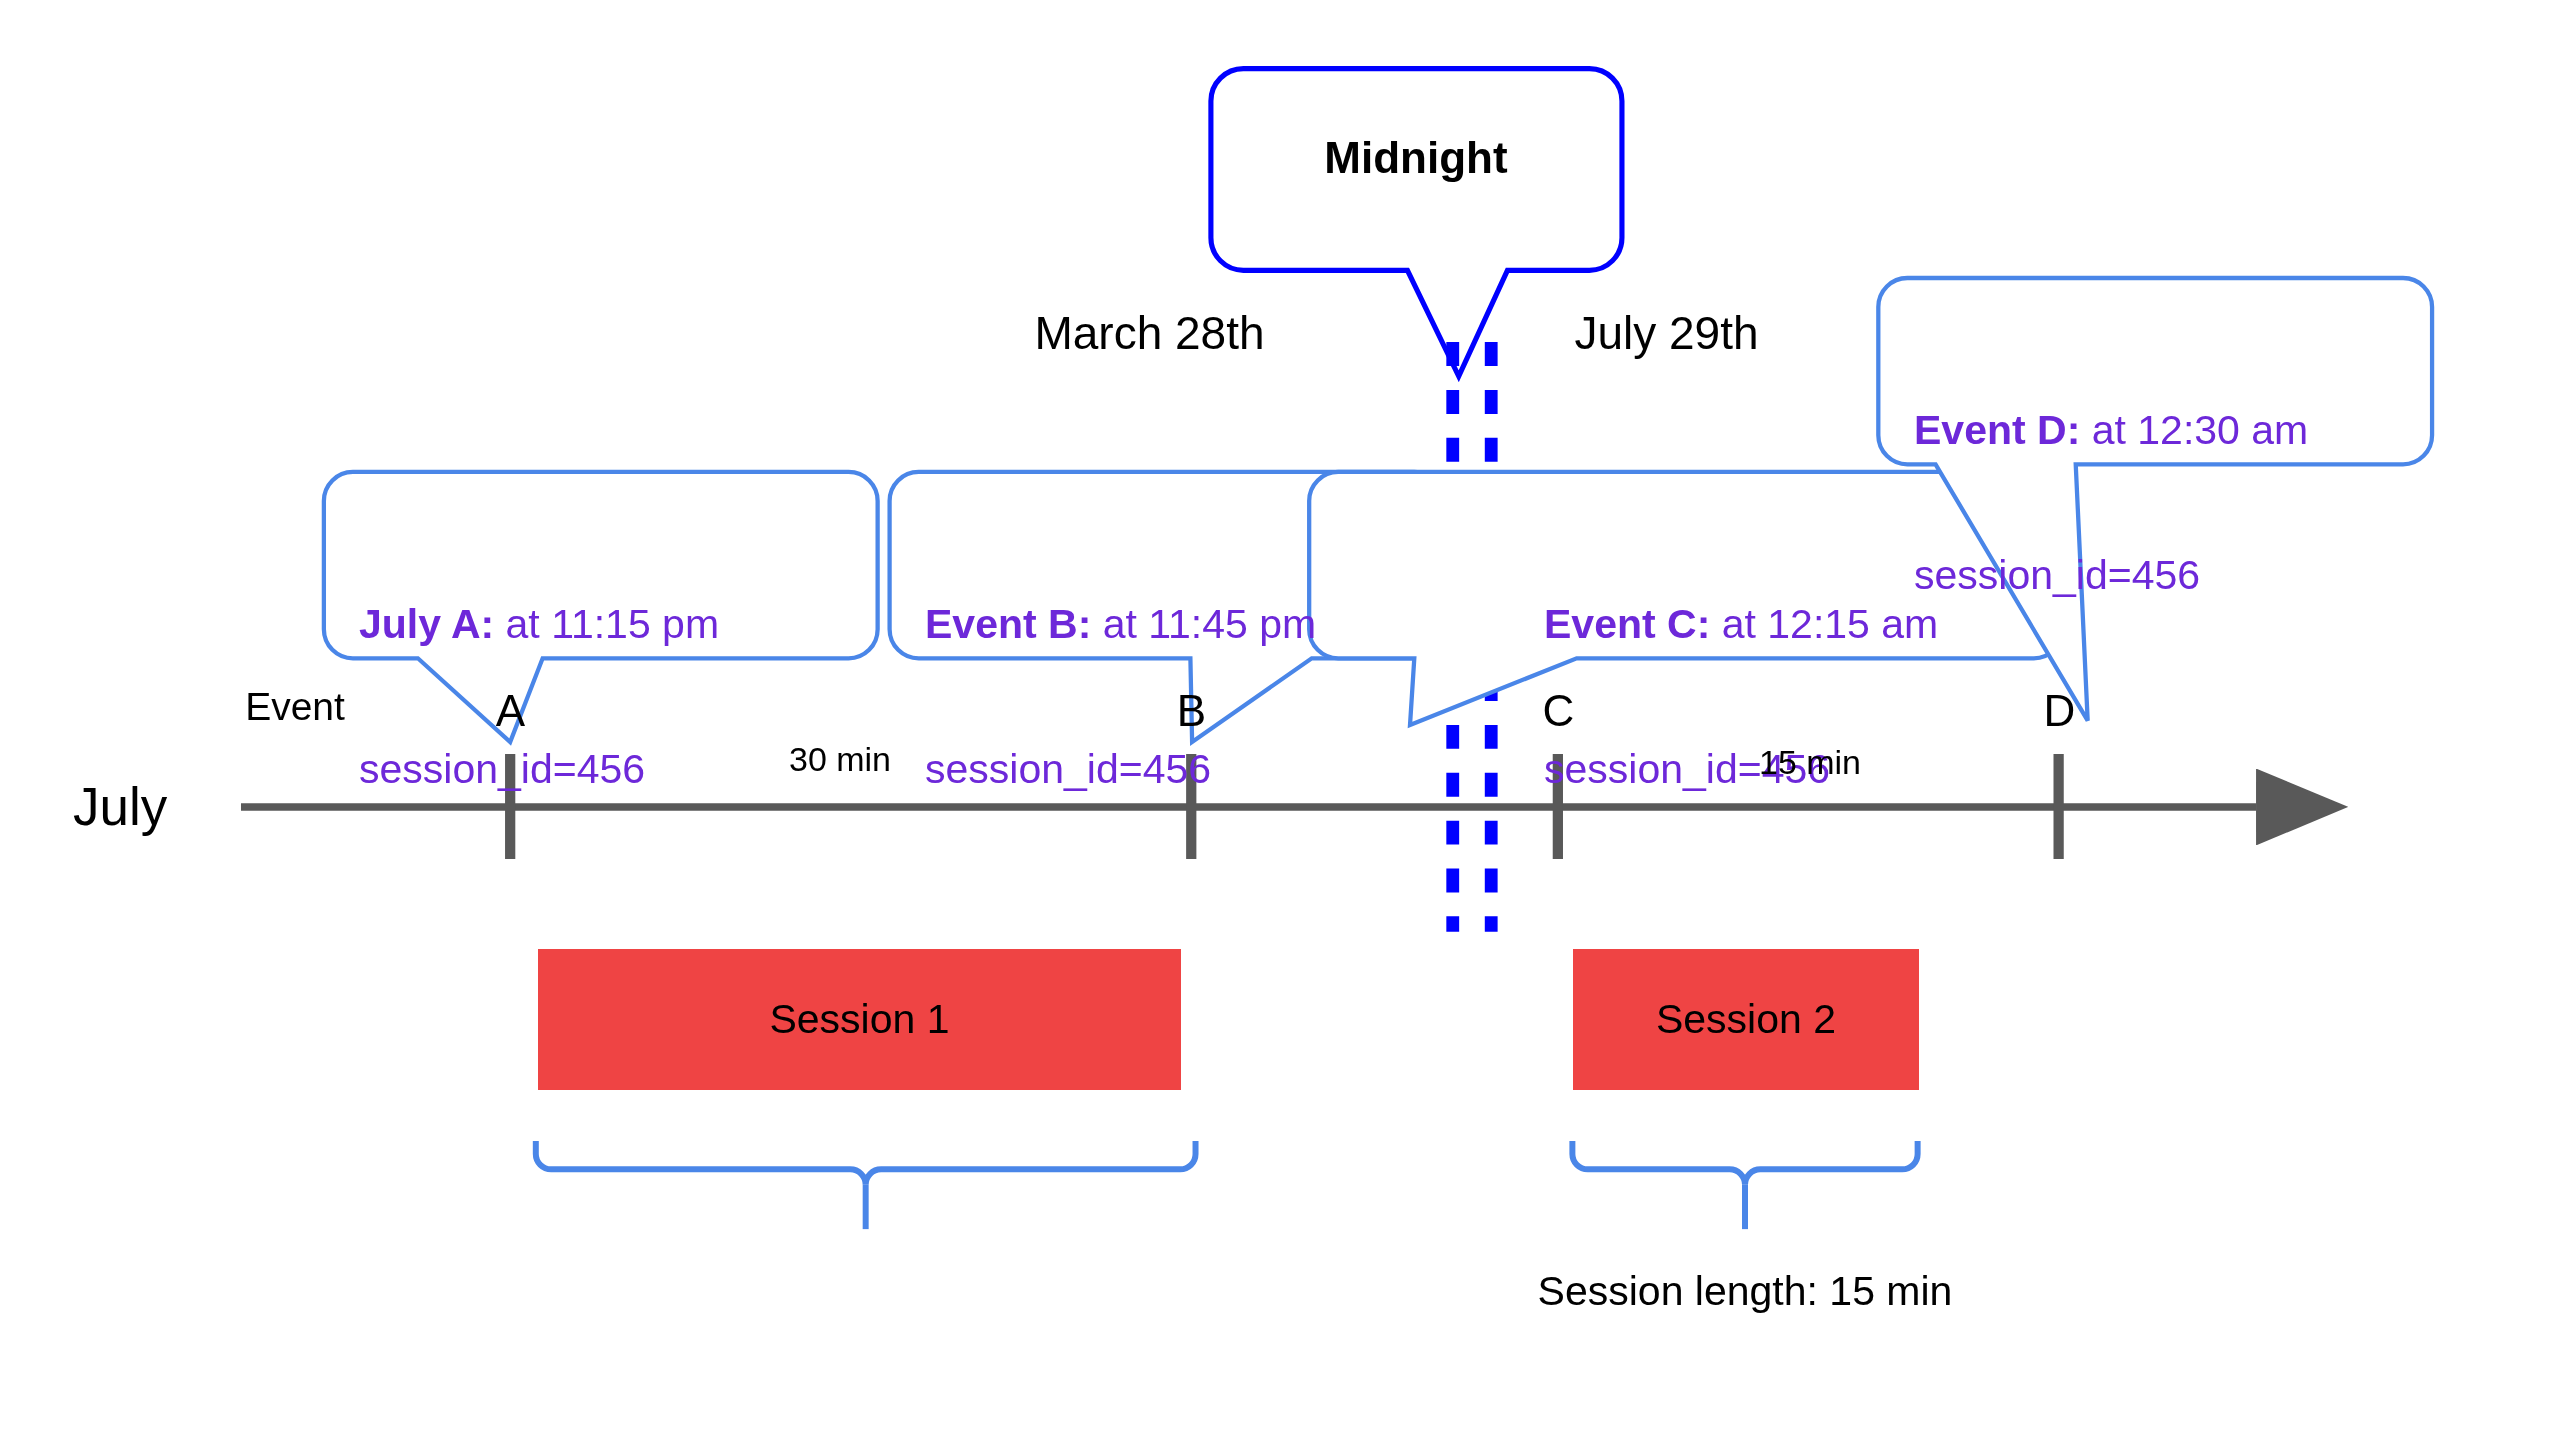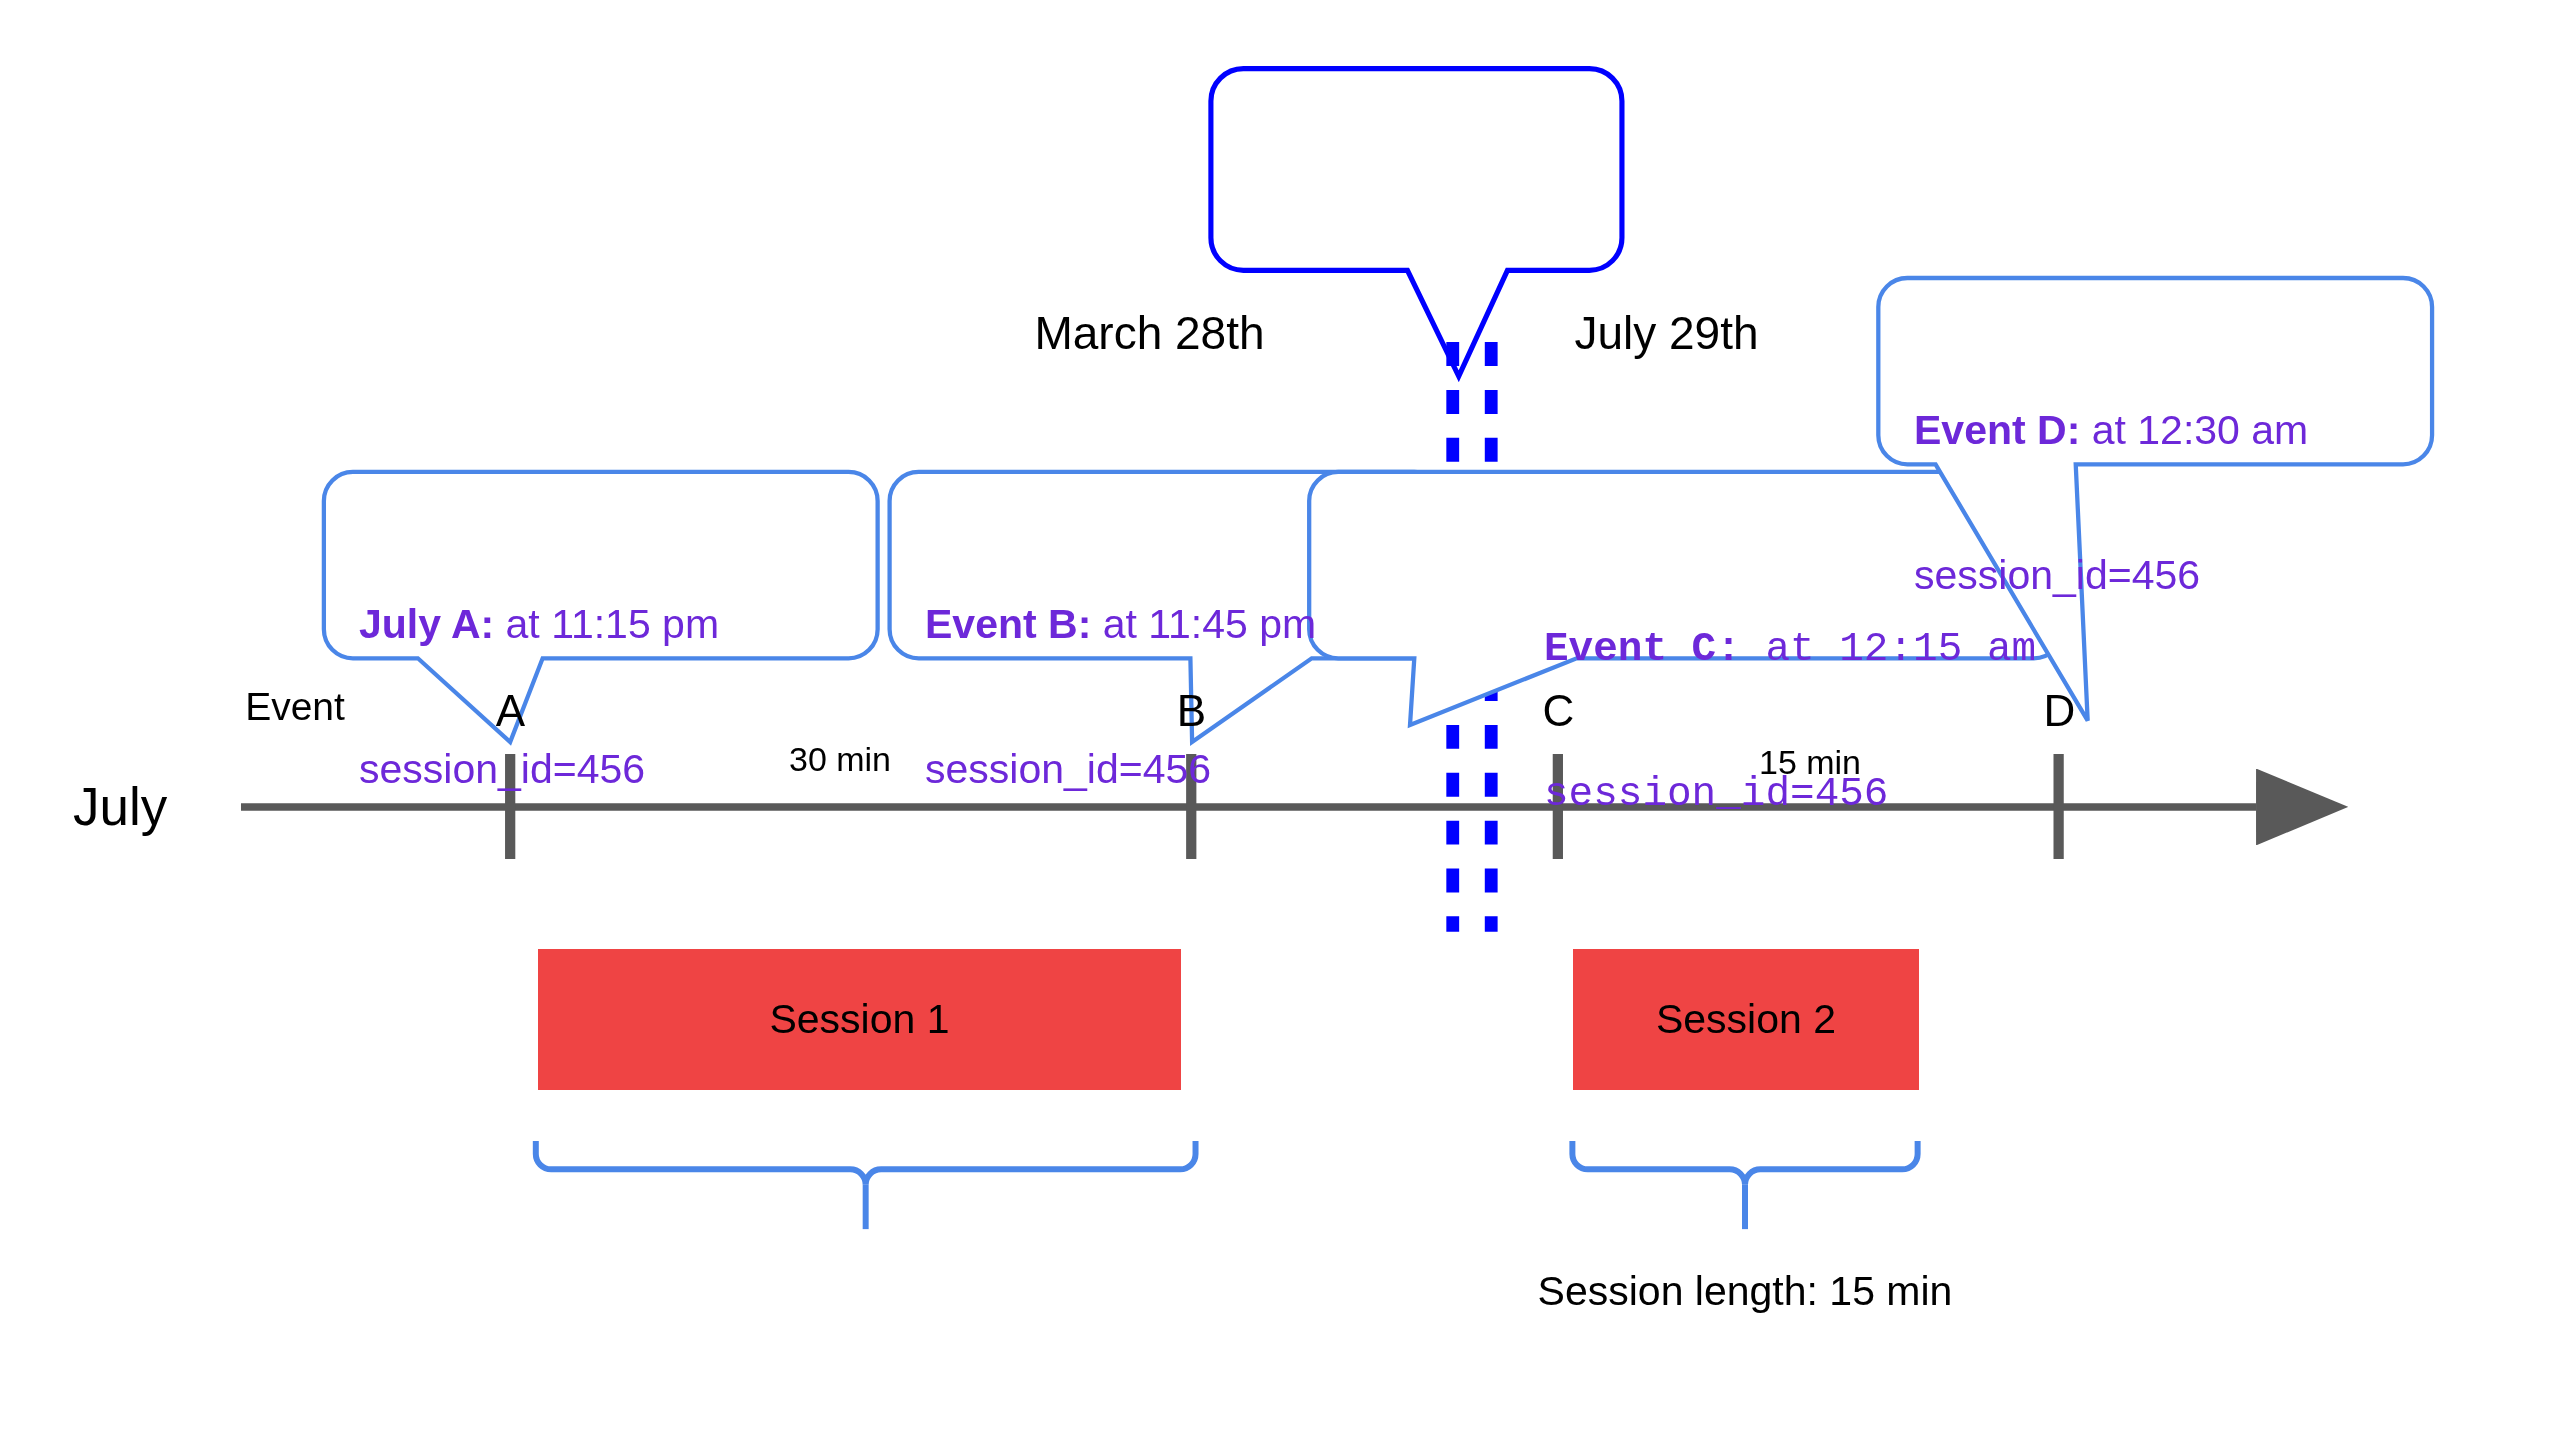--- a/index.html
+++ b/index.html
@@ -187,6 +187,7 @@
     </g>
   </svg>
 
+  <div class="txt midnight-label" style="left:1211px; top:132px; width:410px;">Midnight</div>
 
   <div class="txt date-label" style="left:1013px; top:306px; width:273px; text-align:center;">March 28th</div>
 

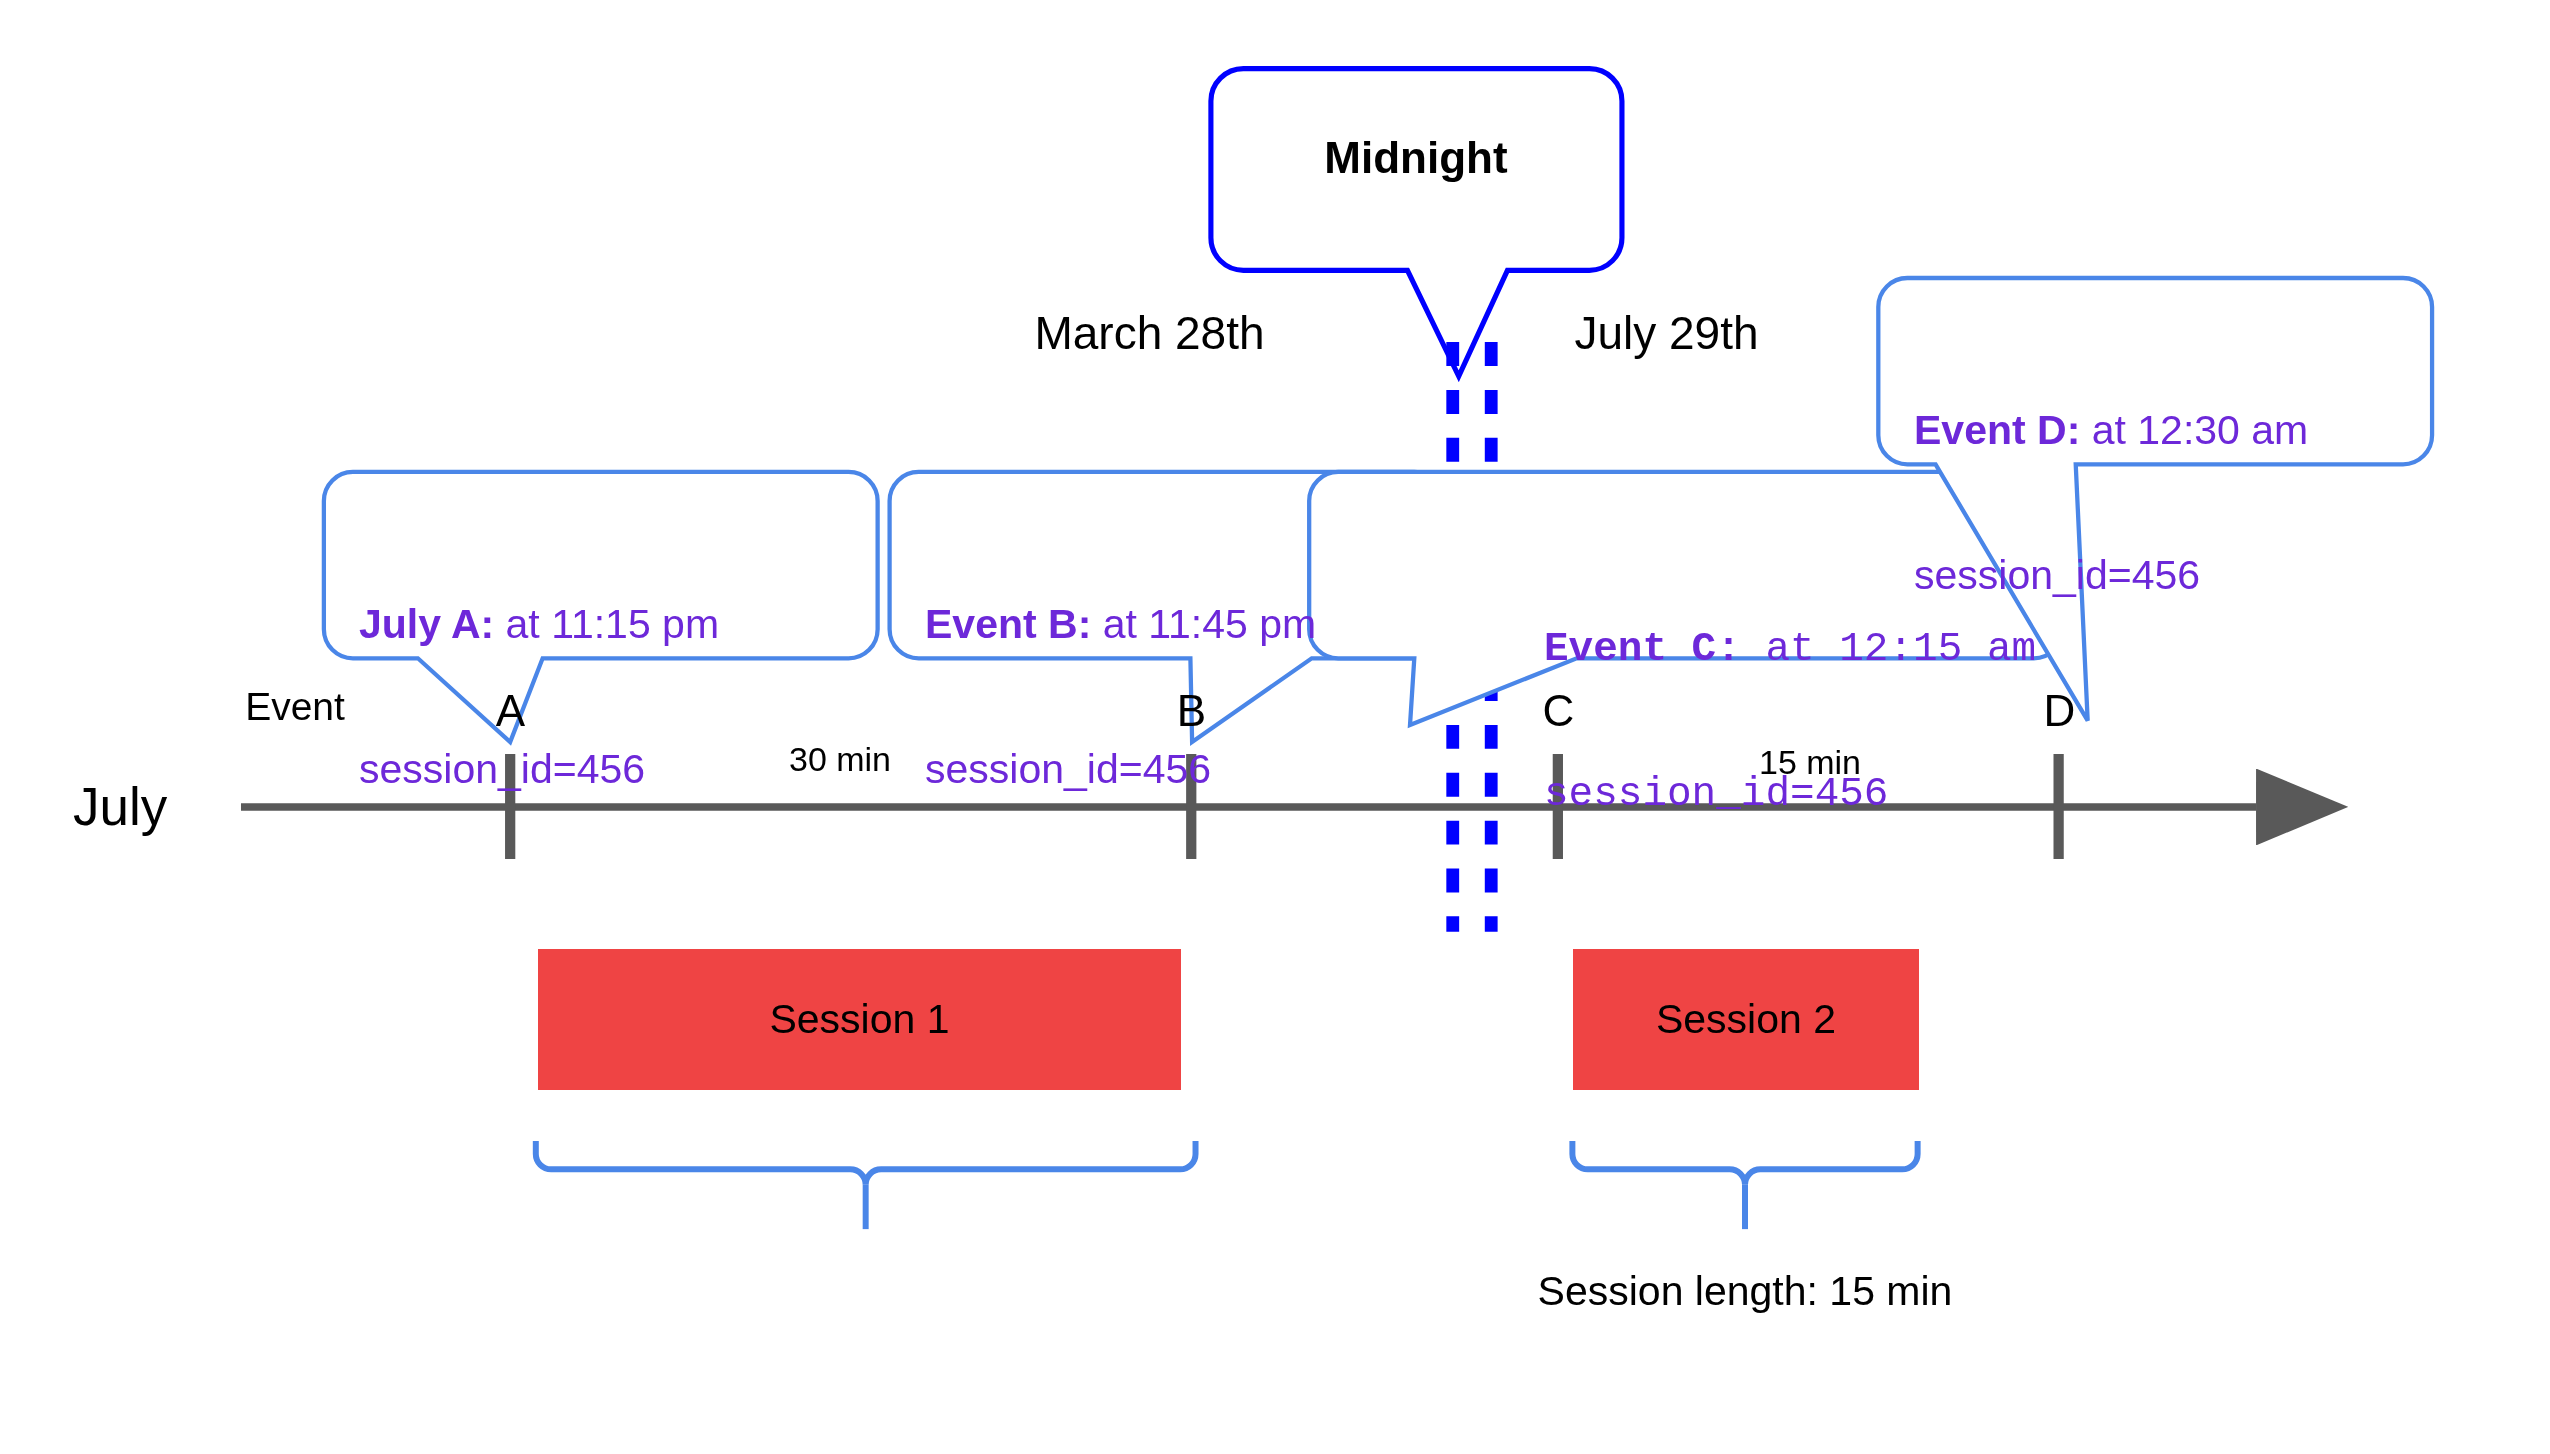--- a/index.html
+++ b/index.html
@@ -203,7 +203,7 @@
     <div>session_id=456</div>
   </div>
 
-  <div class="txt callout-text" style="left:1544px; top:528px;font-family:Liberation Mono, monospace;">
+  <div class="txt callout-text" style="left:1544px; top:503px;">
     <div><b>Event C:</b><span> at 12:15 am</span></div>
     <div>session_id=456</div>
   </div>

